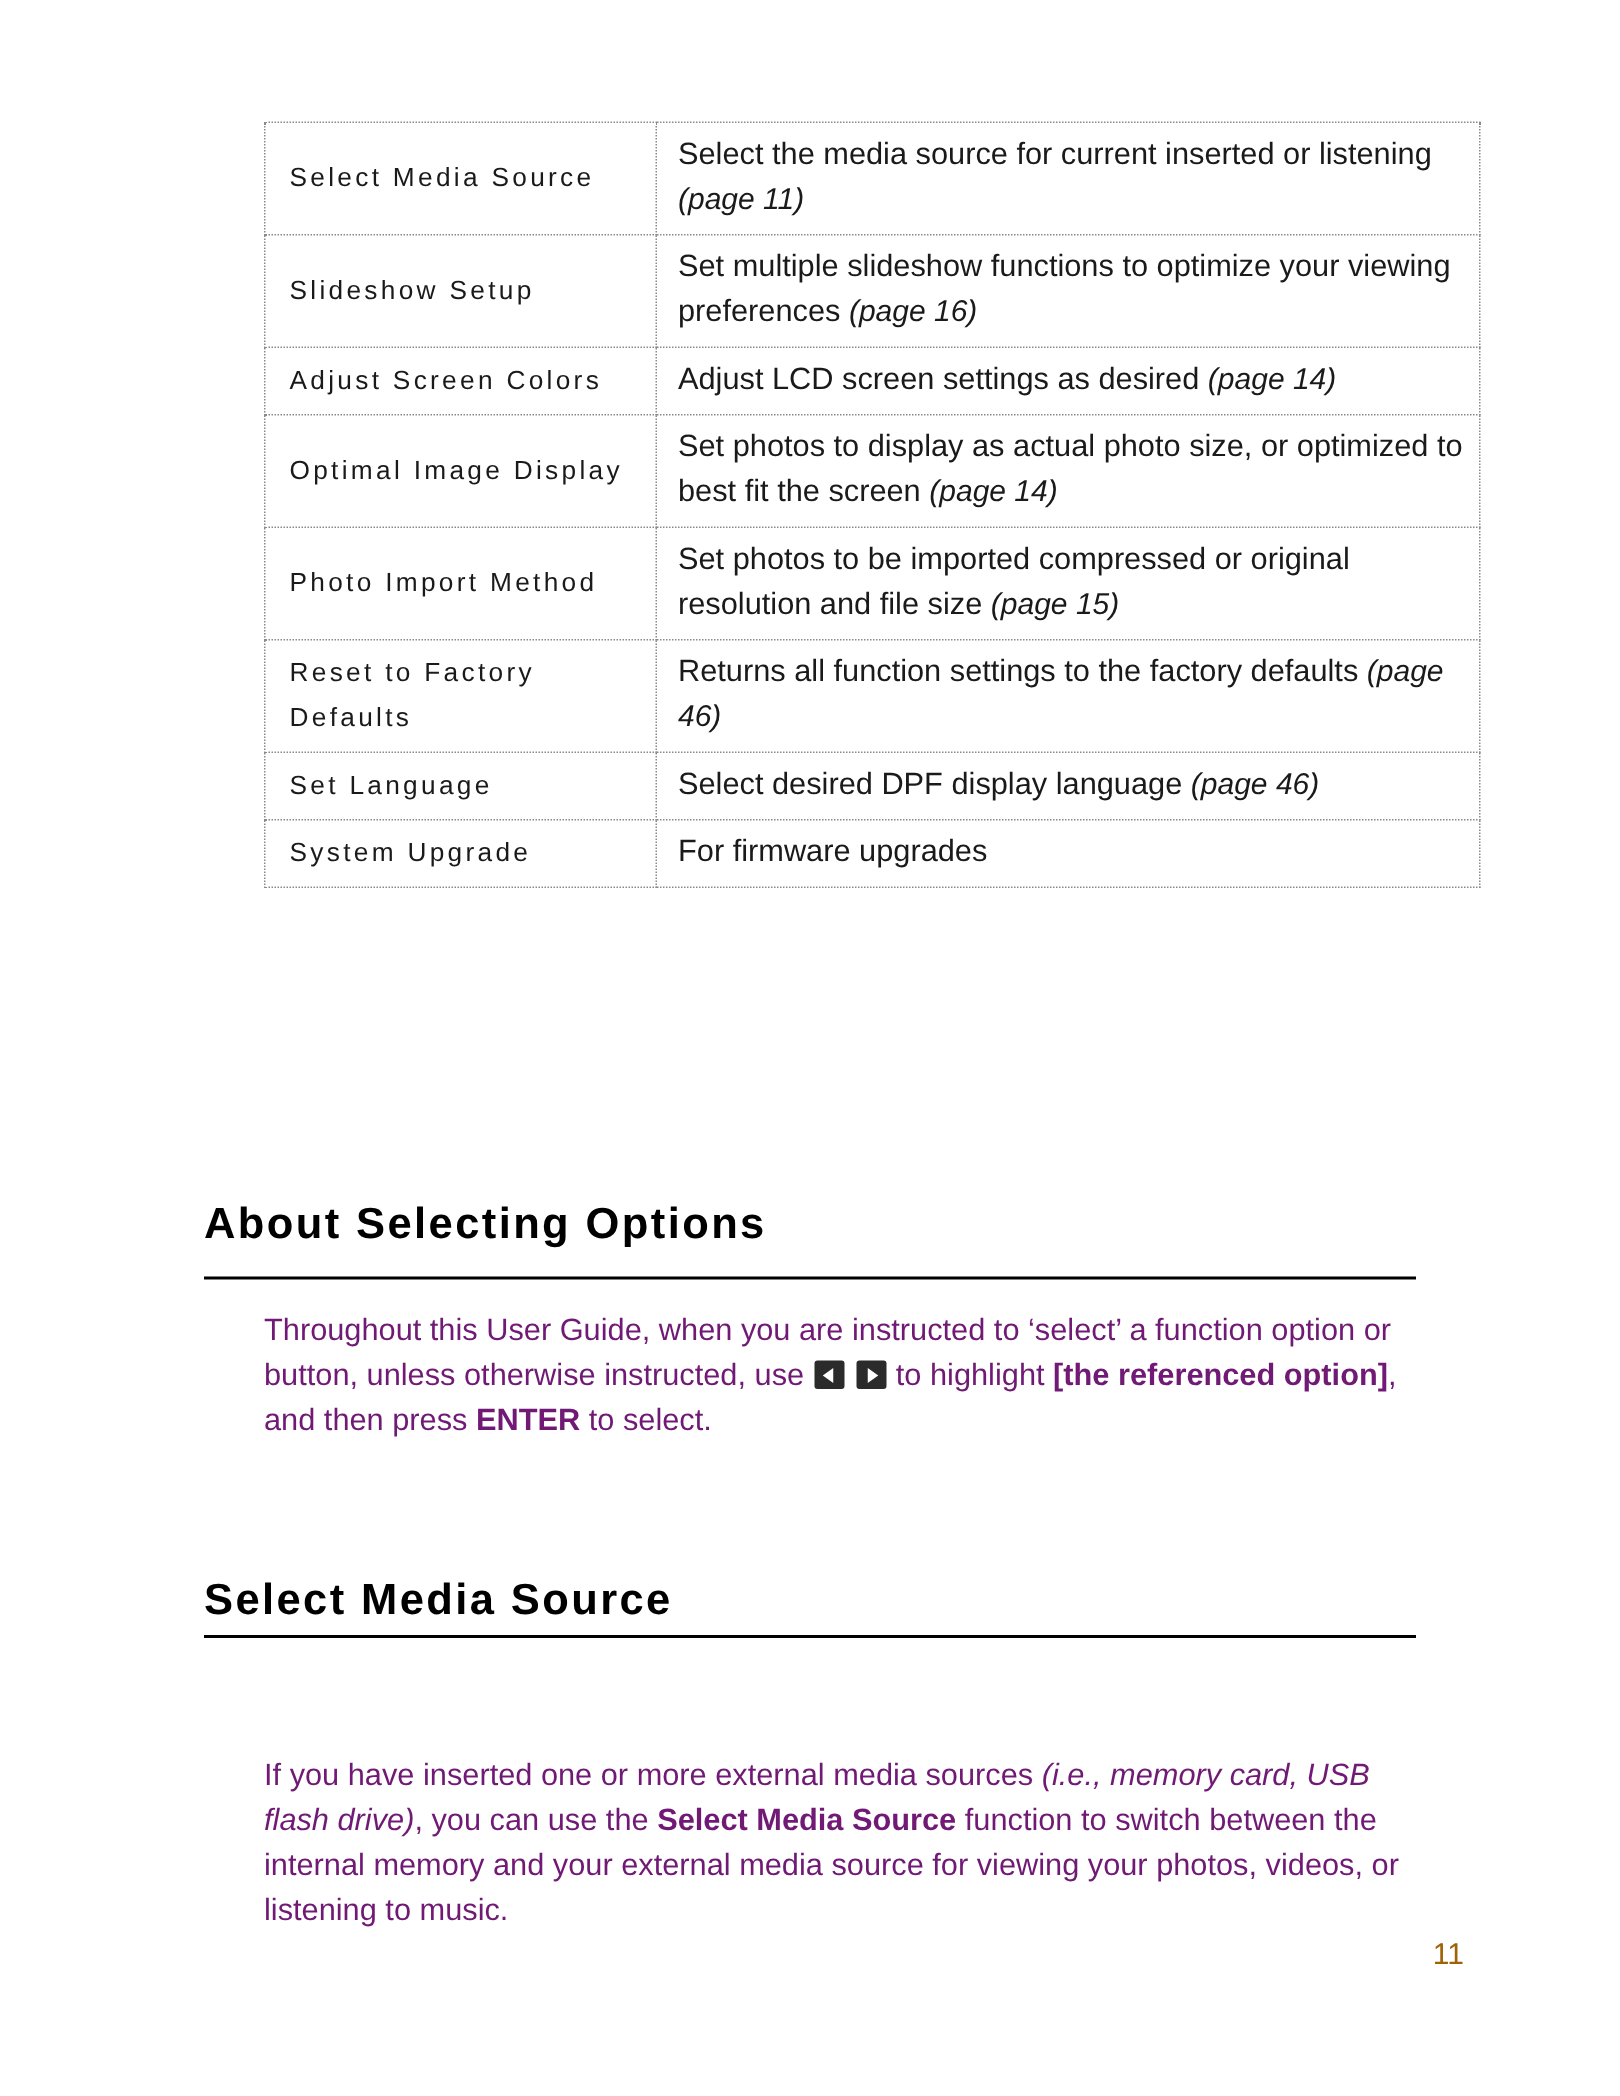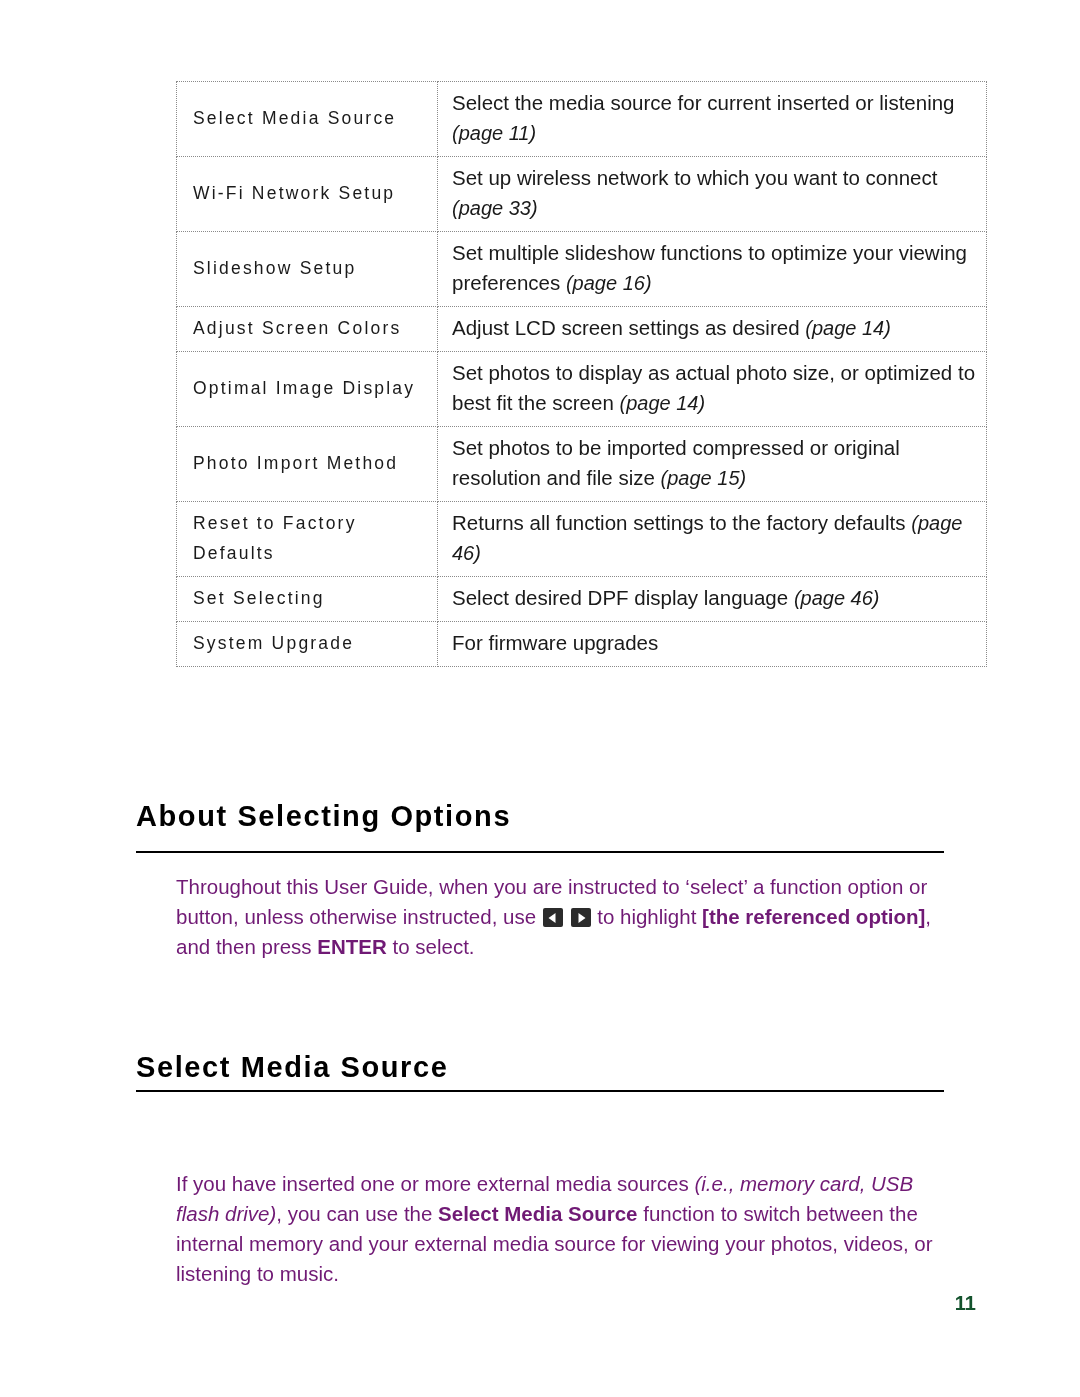--- a/index.html
+++ b/index.html
@@ -123,10 +123,6 @@
         <td class="col-desc"><span>Select the media source for current inserted or listening </span><span class="pg">(page 11)</span></td>
       </tr>
       <tr>
-        <td class="col-name">Wi-Fi Network Setup</td>
-        <td class="col-desc"><span>Set up wireless network to which you want to connect </span><span class="pg">(page 33)</span></td>
-      </tr>
-      <tr>
         <td class="col-name">Slideshow Setup</td>
         <td class="col-desc"><span>Set multiple slideshow functions to optimize your viewing preferences </span><span class="pg">(page 16)</span></td>
       </tr>

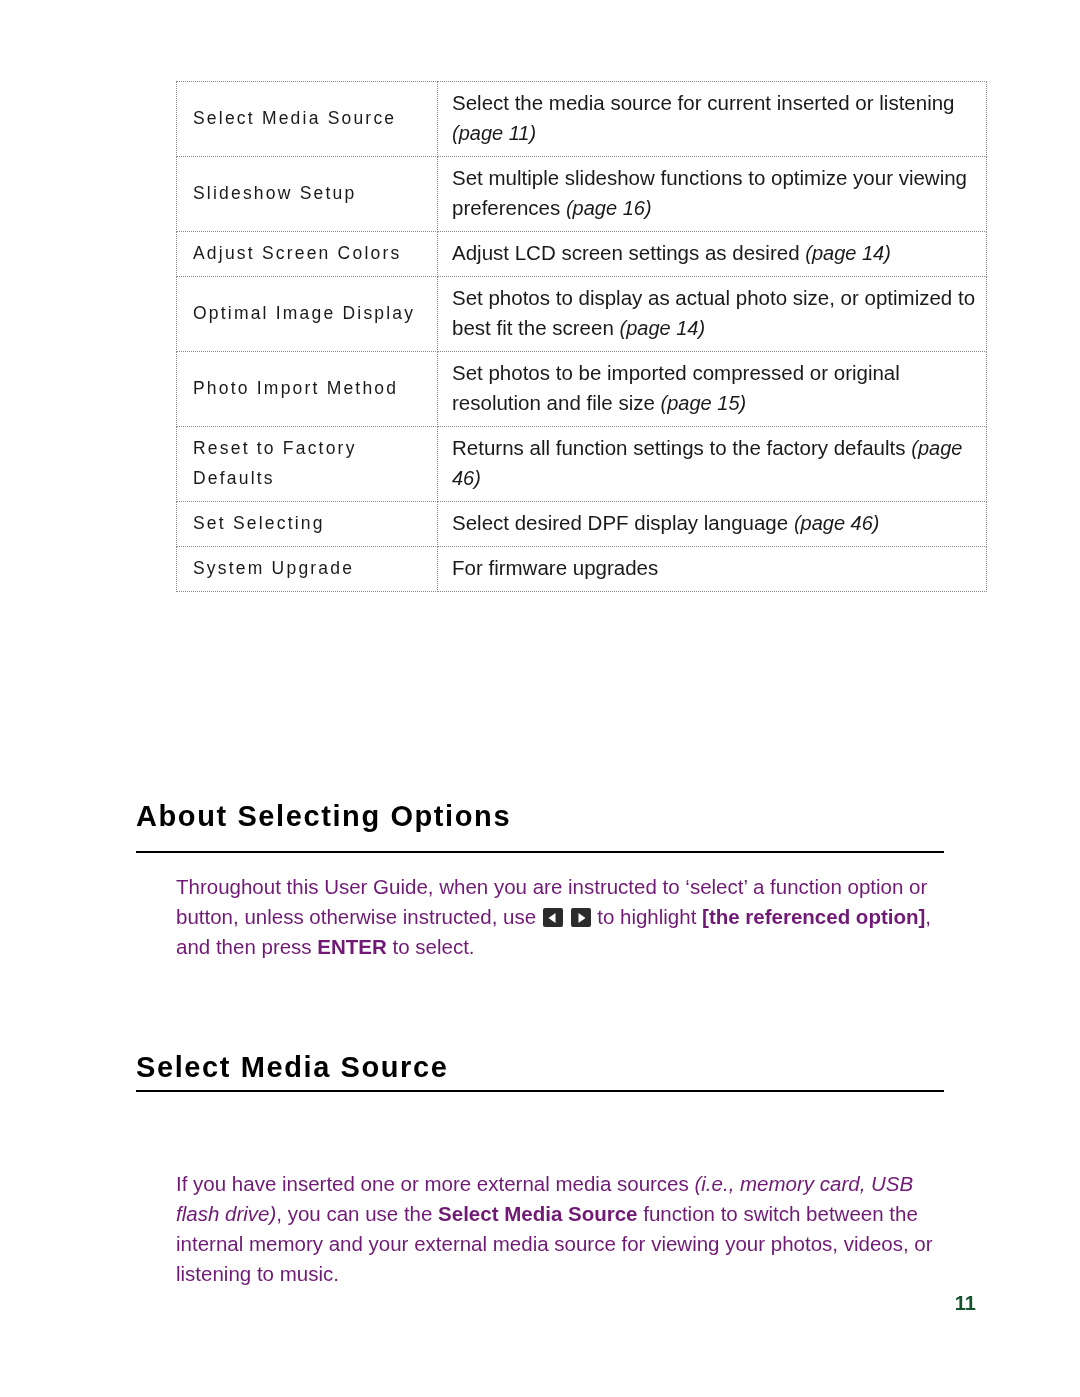--- a/index.html
+++ b/index.html
@@ -143,7 +143,7 @@
         <td class="col-desc"><span>Returns all function settings to the factory defaults </span><span class="pg">(page 46)</span></td>
       </tr>
       <tr>
-        <td class="col-name">Set Selecting</td>
+        <td class="col-name">Set Language</td>
         <td class="col-desc"><span>Select desired DPF display language </span><span class="pg">(page 46)</span></td>
       </tr>
       <tr>

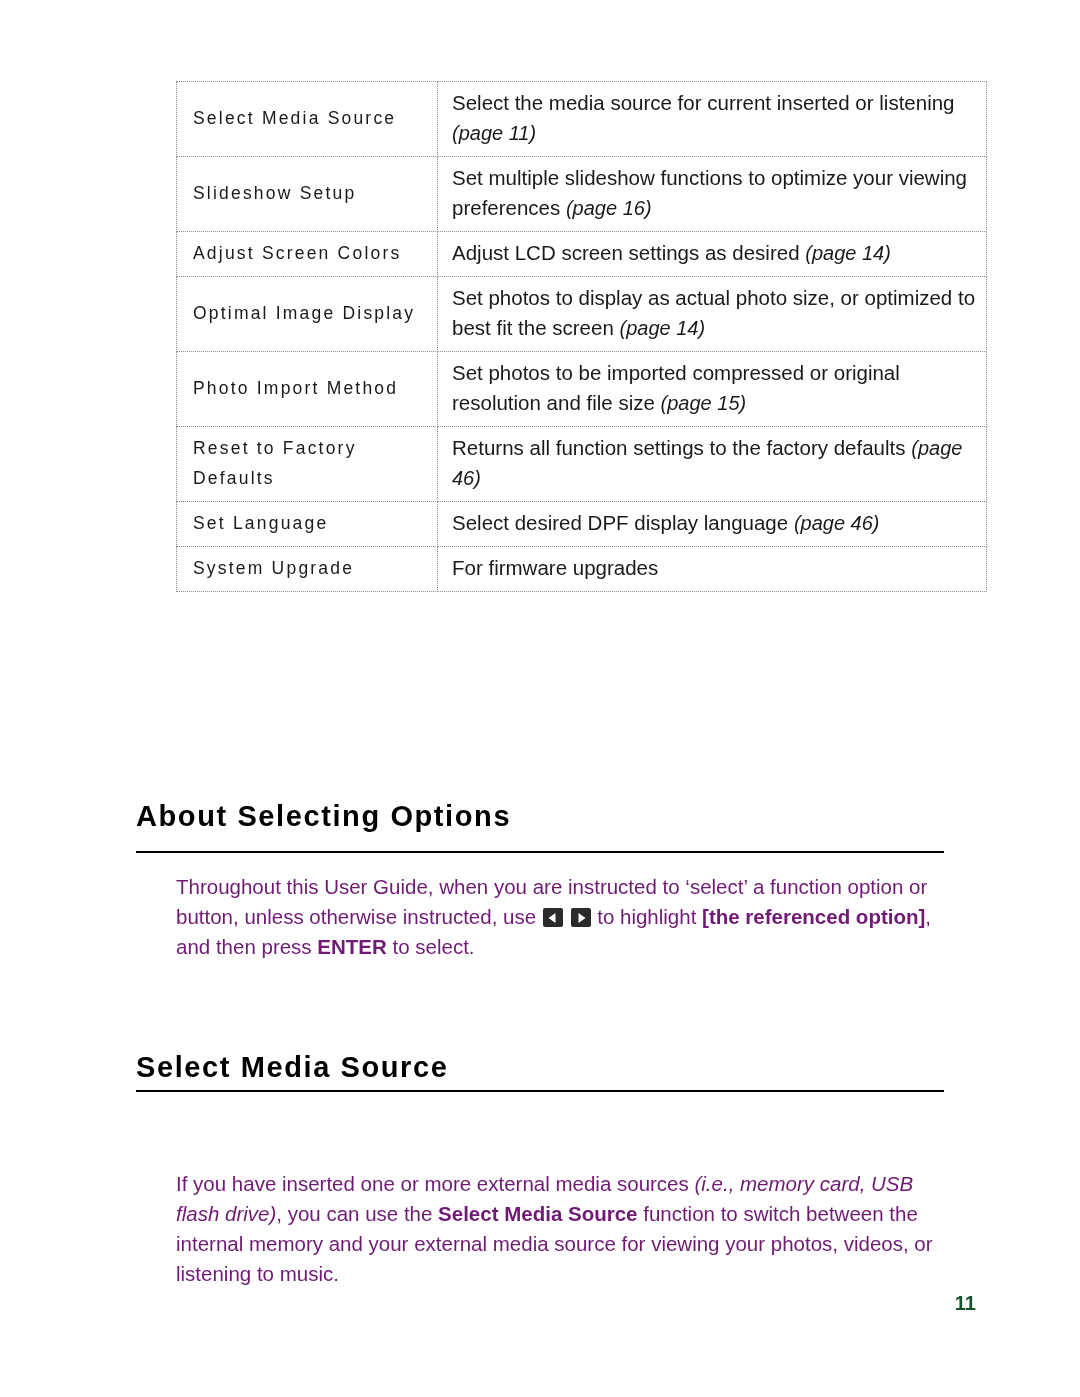--- a/index.html
+++ b/index.html
@@ -107,8 +107,7 @@
     right: 104px;
     top: 1292px;
     font-size: 20px;
-    color: #14532d;
-    font-weight: bold;
+    color: #a16207;
   }
 </style>
 </head>

